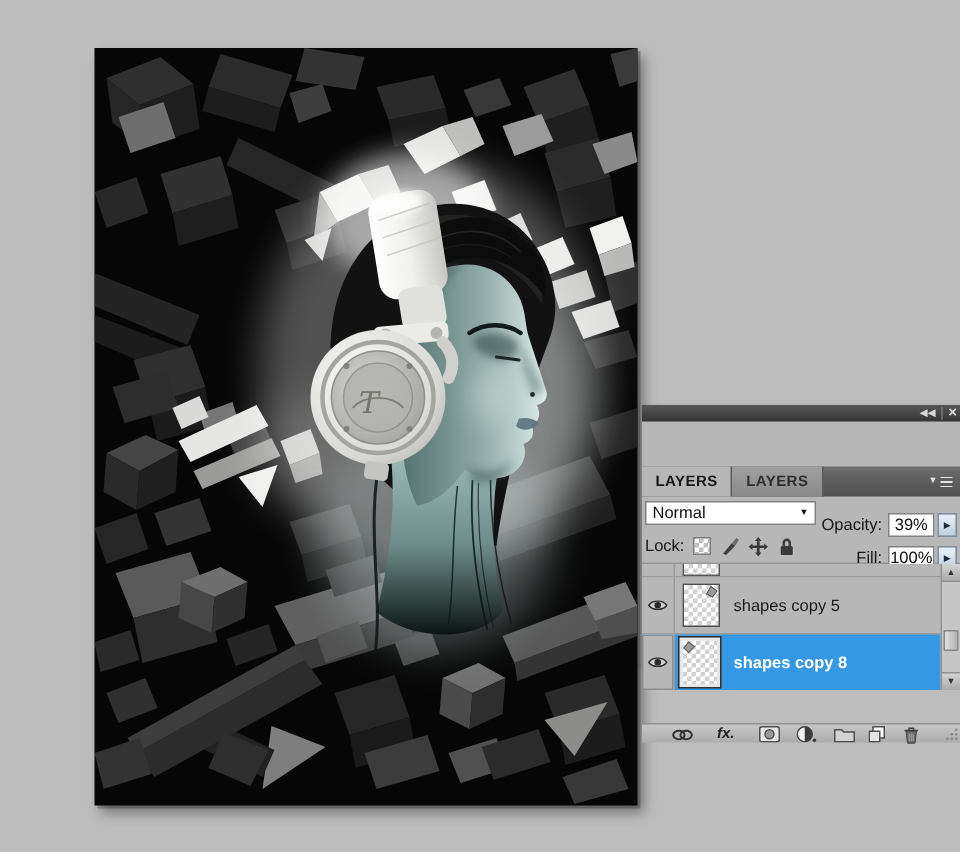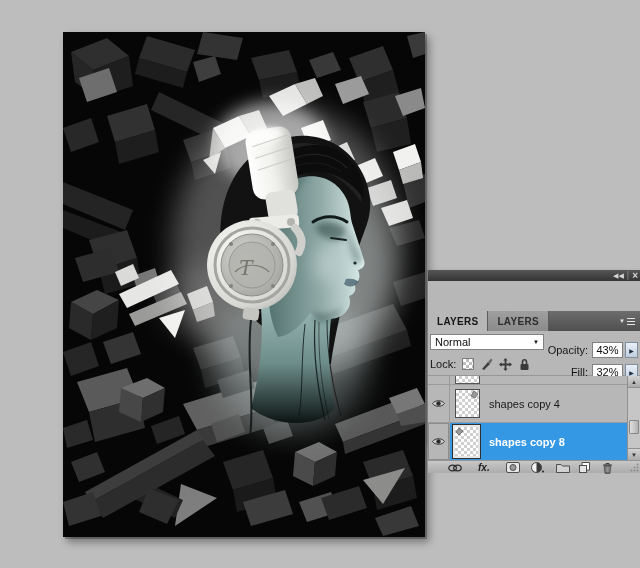--- a/index.html
+++ b/index.html
@@ -303,7 +303,7 @@
       <div class="right-group">
         <span class="lbl">Opacity:</span>
         <div class="field">
-          <span>43%</span>
+          <span>39%</span>
         </div>
         <div class="spin">
           <span>▶</span>

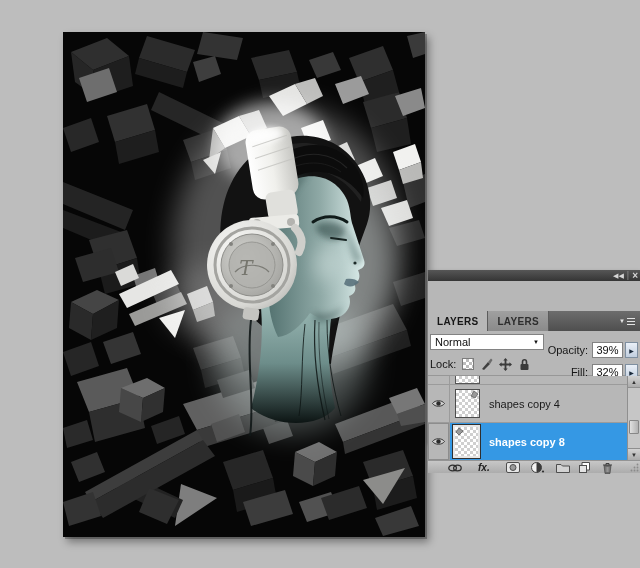--- a/index.html
+++ b/index.html
@@ -338,7 +338,7 @@
       <div class="right-group">
         <span class="lbl">Fill:</span>
         <div class="field">
-          <span>32%</span>
+          <span>100%</span>
         </div>
         <div class="spin">
           <span>▶</span>

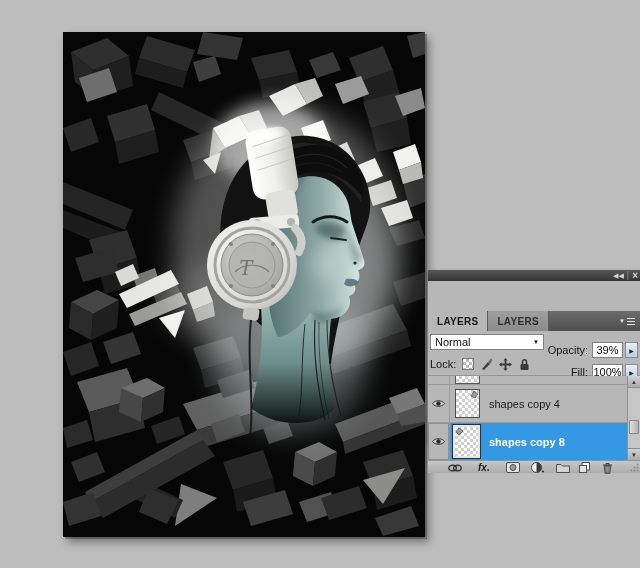--- a/index.html
+++ b/index.html
@@ -364,7 +364,7 @@
               <polygon points="1,6 4,1 8,4 5,8" fill="#9a9a9a" stroke="#555" stroke-width="0.7"></polygon>
             </svg>
           </div>
-          <span class="name">shapes copy 4</span>
+          <span class="name">shapes copy 5</span>
         </div>
         <div class="row selected">
           <div class="eye-cell">

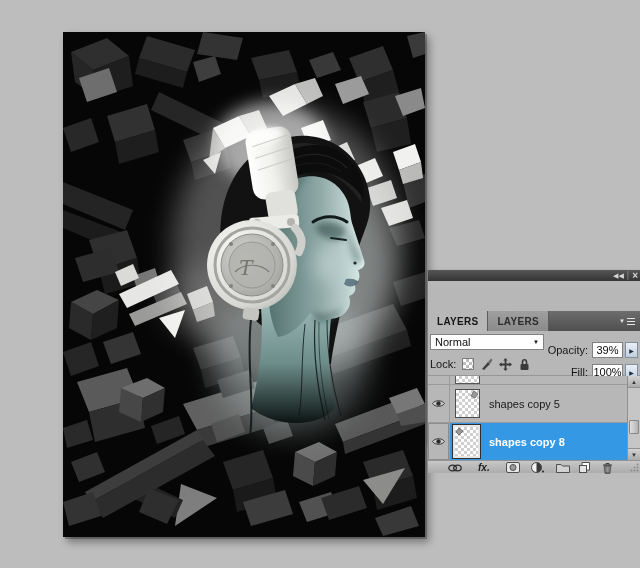--- a/index.html
+++ b/index.html
@@ -79,7 +79,7 @@
   .sthumb{position:absolute;left:1px;top:44px;width:10px;height:14px;border:1px solid #878787;border-radius:1px;
           background:linear-gradient(90deg,#e0e0e0,#b2b2b2);}
 
-  .toolbar{height:13px;background:linear-gradient(#c7c7c7,#acacac);border-top:1px solid #949494;position:relative;}
+  .toolbar{height:13px;background:linear-gradient(#c7c7c7,#acacac);border-top:1px solid #949494;position:relative;margin-top:22px;}
   .tbi{position:absolute;top:1px;height:11px;display:flex;align-items:center;justify-content:center;}
   .fx-label{font-size:10px;font-style:italic;font-weight:bold;color:#222;line-height:1;}
 </style>

